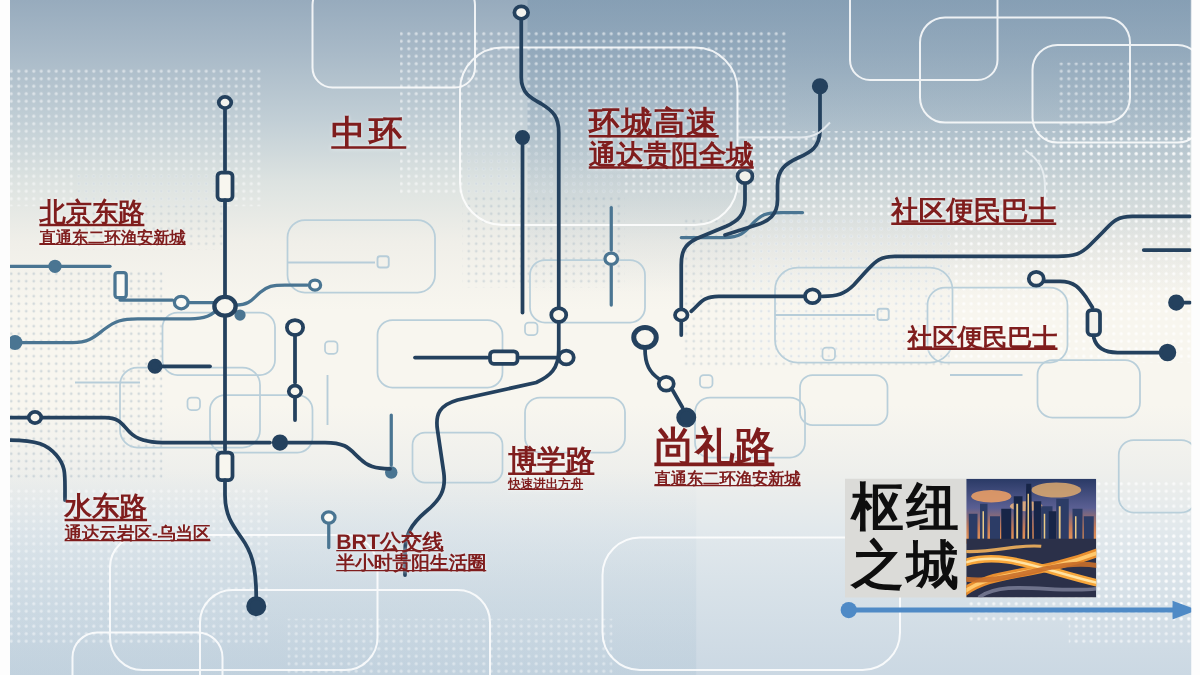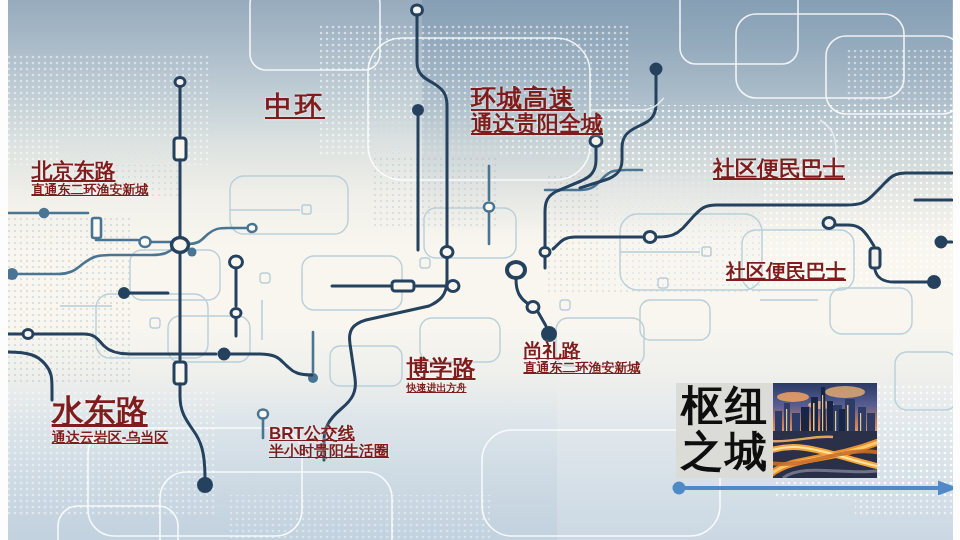--- a/index.html
+++ b/index.html
@@ -29,7 +29,7 @@
   #lbl-shequ{left:779px;top:157px}   #lbl-shequ .t{font-size:22px}
   #lbl-fangzhou{left:786px;top:260px}#lbl-fangzhou .t{font-size:20px}
   #lbl-boxue{left:441px;top:356px}   #lbl-boxue .t{font-size:23px}   #lbl-boxue .s{font-size:10px}
-  #lbl-shangli{left:582px;top:340px} #lbl-shangli .t{font-size:19px} #lbl-shangli .s{font-size:13px}
+  #lbl-shangli{left:582px;top:340px} #lbl-shangli .t{font-size:32px} #lbl-shangli .s{font-size:13px}
   #lbl-shuidong{left:110px;top:394px}#lbl-shuidong .t{font-size:32px}#lbl-shuidong .s{font-size:14px}
   #lbl-brt{left:329px;top:424px}     #lbl-brt .t{font-size:17px}     #lbl-brt .s{font-size:15px}
   

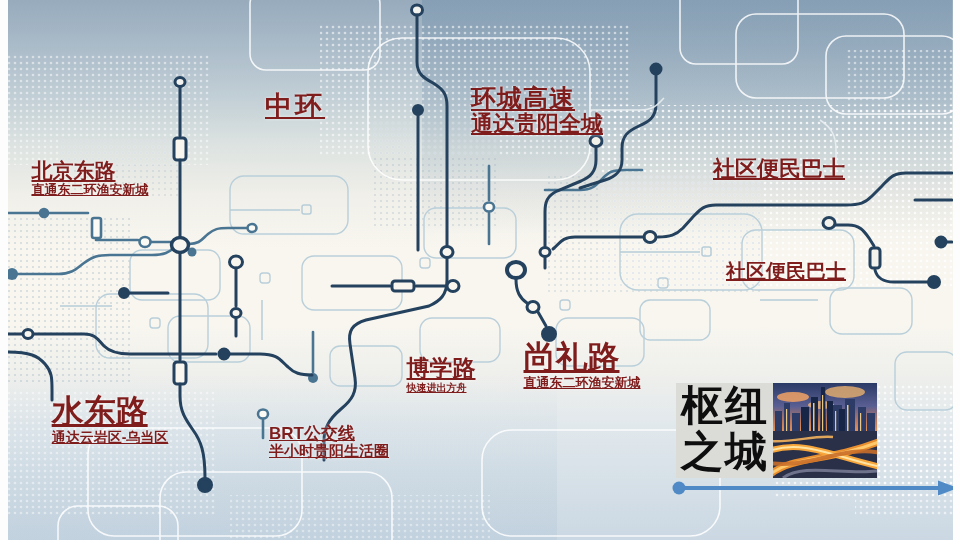--- a/index.html
+++ b/index.html
@@ -30,7 +30,7 @@
   #lbl-fangzhou{left:786px;top:260px}#lbl-fangzhou .t{font-size:20px}
   #lbl-boxue{left:441px;top:356px}   #lbl-boxue .t{font-size:23px}   #lbl-boxue .s{font-size:10px}
   #lbl-shangli{left:582px;top:340px} #lbl-shangli .t{font-size:32px} #lbl-shangli .s{font-size:13px}
-  #lbl-shuidong{left:110px;top:394px}#lbl-shuidong .t{font-size:32px}#lbl-shuidong .s{font-size:14px}
+  #lbl-shuidong{left:110px;top:394px}#lbl-shuidong .t{font-size:22px}#lbl-shuidong .s{font-size:14px}
   #lbl-brt{left:329px;top:424px}     #lbl-brt .t{font-size:17px}     #lbl-brt .s{font-size:15px}
   
   .tbox{position:absolute;left:676px;top:383px;width:200px;height:95px;

